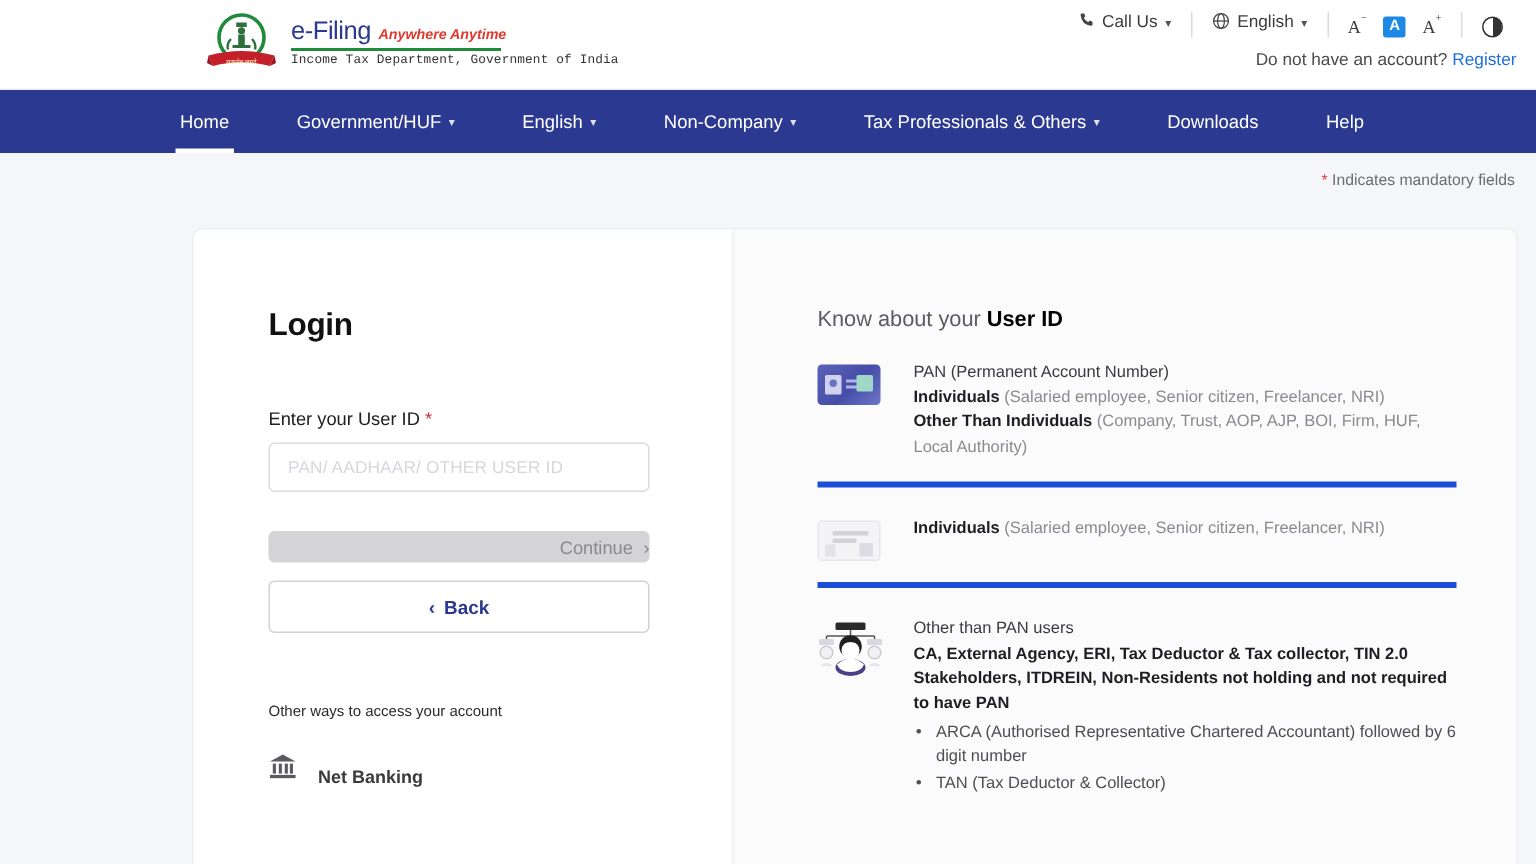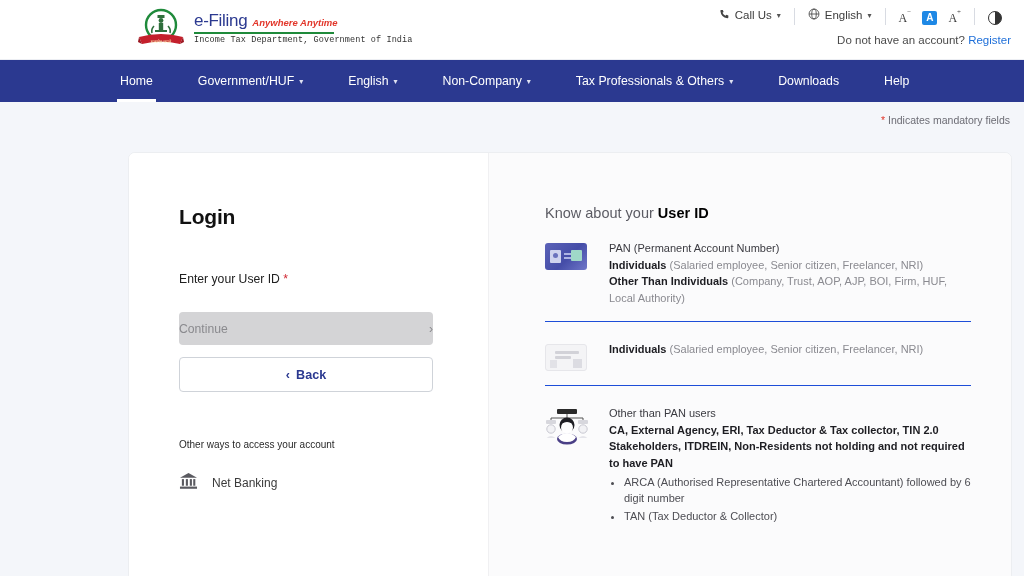--- a/index.html
+++ b/index.html
@@ -161,7 +161,7 @@
   .know-title b { color: #000000; font-size: 14.5px; }
 
   .id-row { display: flex; gap: 18px; padding: 18px 0 14px 0; }
-  .id-row.sep { border-bottom: 1px solid #1d4ed8; }
+  .id-row.sep { border-bottom: 4px solid #1d4ed8; }
   .id-icon { width: 46px; min-width: 46px; padding-top: 4px; }
   .id-body { font-size: 11px; line-height: 1.52; color: #8a8a90; padding-top: 1px; }
   .id-body .t1 { color: #3a3a40; }

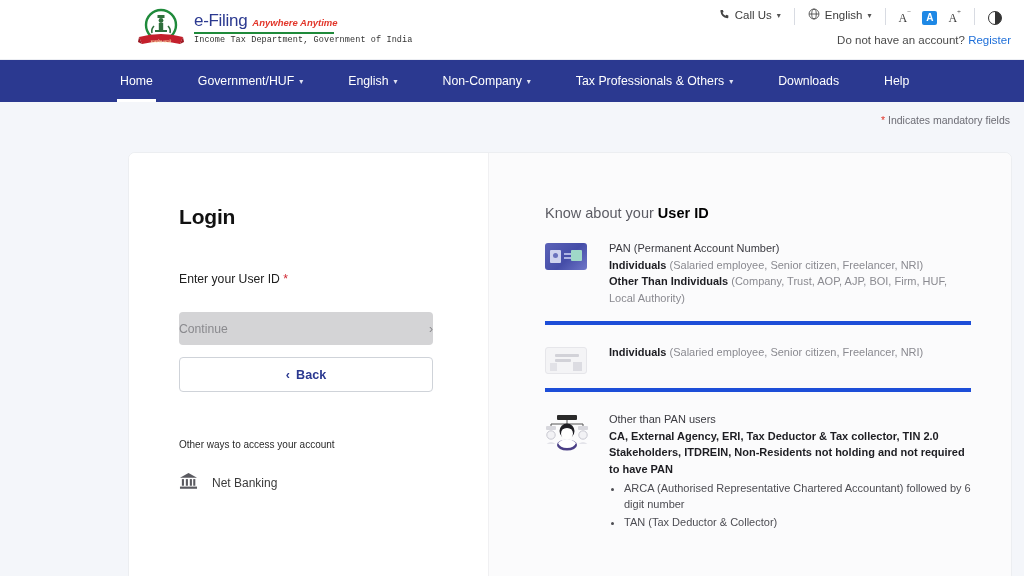--- a/index.html
+++ b/index.html
@@ -318,6 +318,7 @@
       <span class="star">*</span>
     </div>
 
+    <input class="userid-input" type="text" placeholder="PAN/ AADHAAR/ OTHER USER ID" style="">
 
     <button class="btn-continue">
       <span>Continue</span>

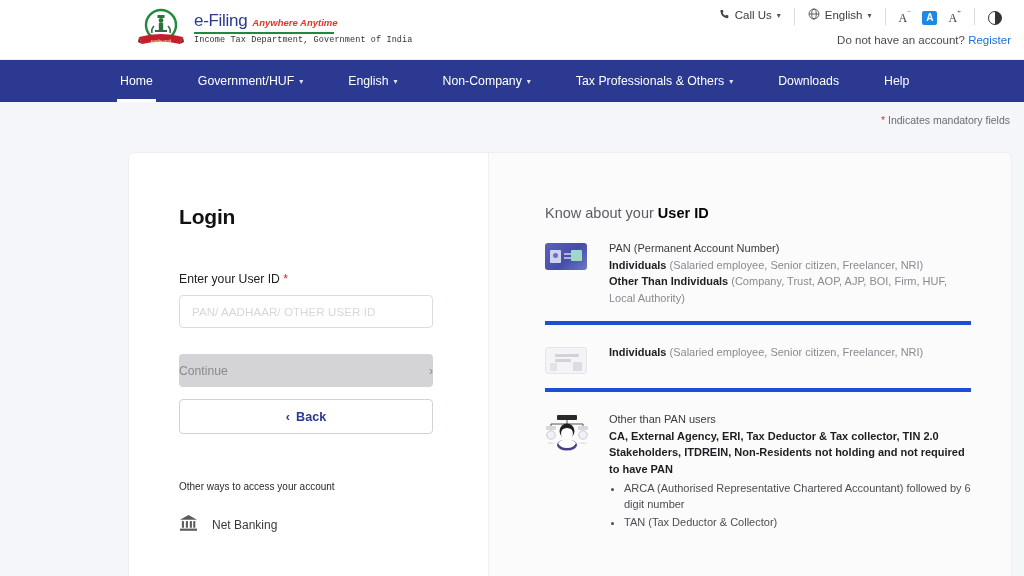--- a/index.html
+++ b/index.html
@@ -133,11 +133,11 @@
   .userid-input::placeholder { color: #d5d7dc; letter-spacing: .1px; }
   .btn-continue {
     margin-top: 26px;
-    width: 254px; height: 33px;
+    width: 254px; height: 21px;
     background: #d4d4d6; border: none; border-radius: 4px;
     color: #8a8a8e; font-size: 12.2px; cursor: default;
     font-family: "Liberation Sans", sans-serif;
-    display: flex; align-items: center; justify-content: space-between; gap: 7px;
+    display: flex; align-items: center; justify-content: flex-end; gap: 7px;
   }
   .btn-back {
     margin-top: 12px;

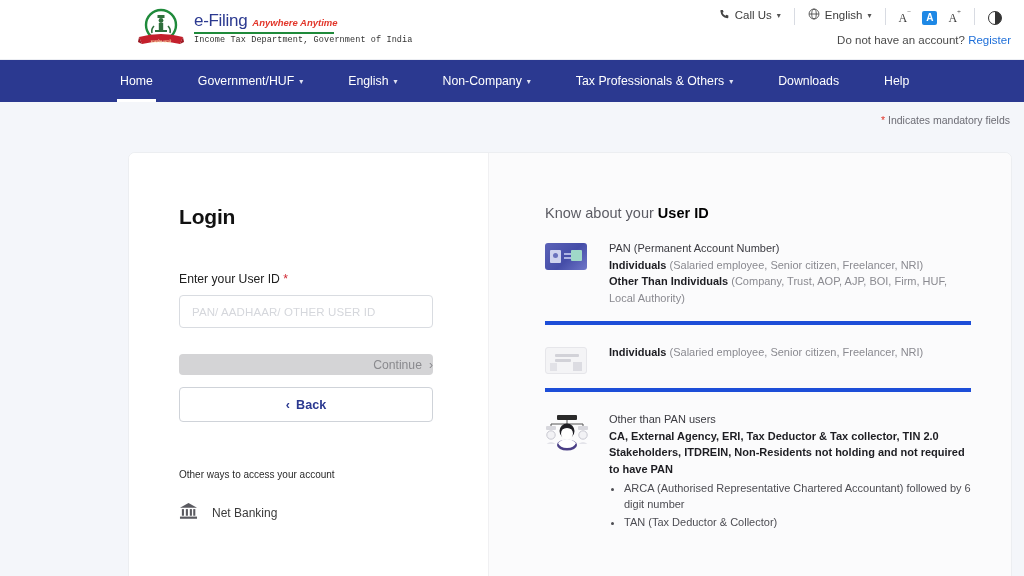--- a/index.html
+++ b/index.html
@@ -151,8 +151,9 @@
     margin-top: 47px; font-size: 10px; color: #2a2a2a;
   }
   .netbank-row {
-    margin-top: 22px; display: flex; align-items: center; gap: 14px;
+    margin-top: 22px; display: flex; align-items: flex-end; gap: 14px;
     cursor: pointer;
+    font-weight: bold;
   }
   .netbank-label { font-size: 12px; color: #3a3a3a; }
 

